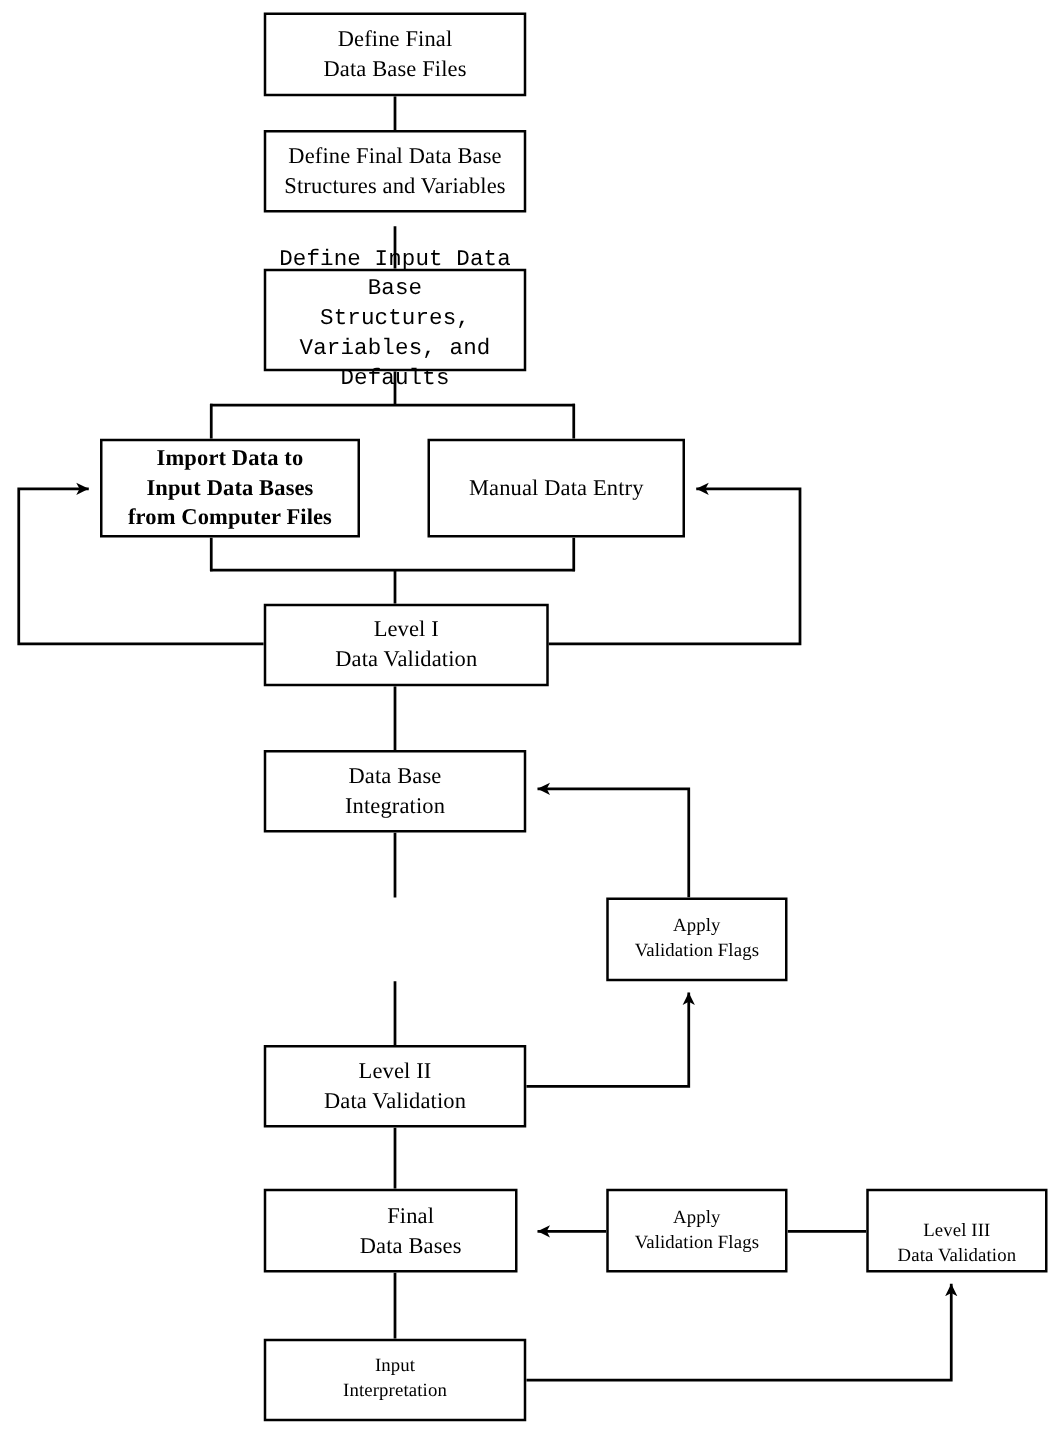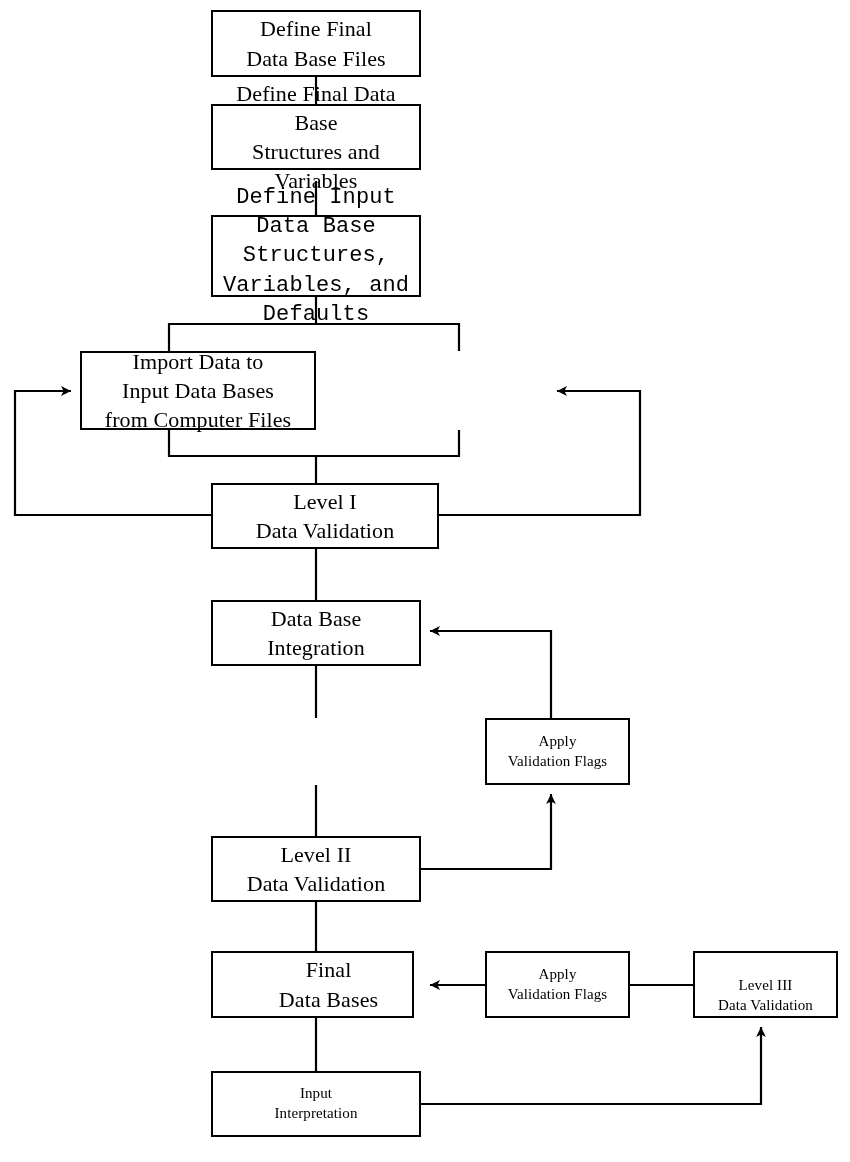--- a/index.html
+++ b/index.html
@@ -39,7 +39,7 @@
   }
   .node .label {
     display: block;
-    font-size: 22px;
+    font-size: 18px;
     line-height: 1.32;
     color: #000000;
     letter-spacing: 0.1px;

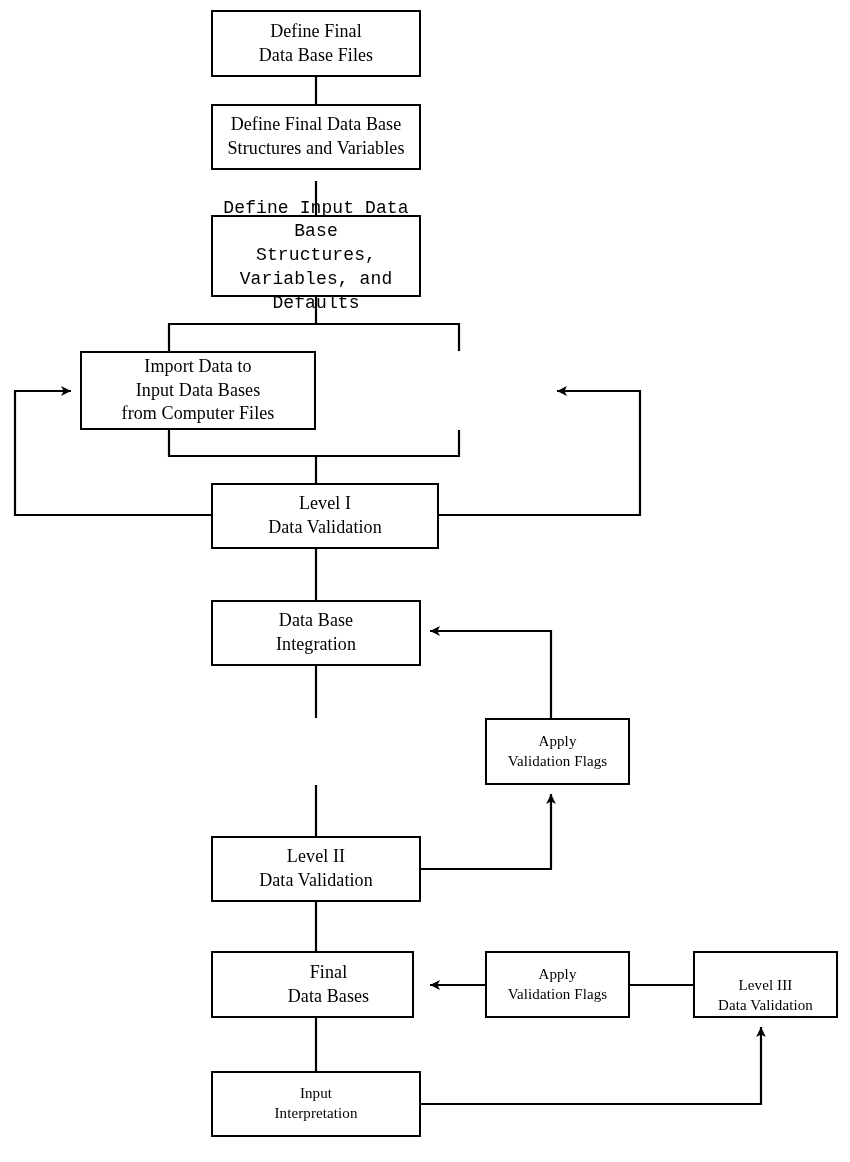--- a/index.html
+++ b/index.html
@@ -127,7 +127,7 @@
 Defaults</span>
   </div>
 
-  <div class="node" style="left:80px; top:351px; width:236px; height:79px;">
+  <div class="node" style="left:80px; top:351px; width:208px; height:79px;font-weight:bold;">
     <span class="label">Import Data to
 Input Data Bases
 from Computer Files</span>

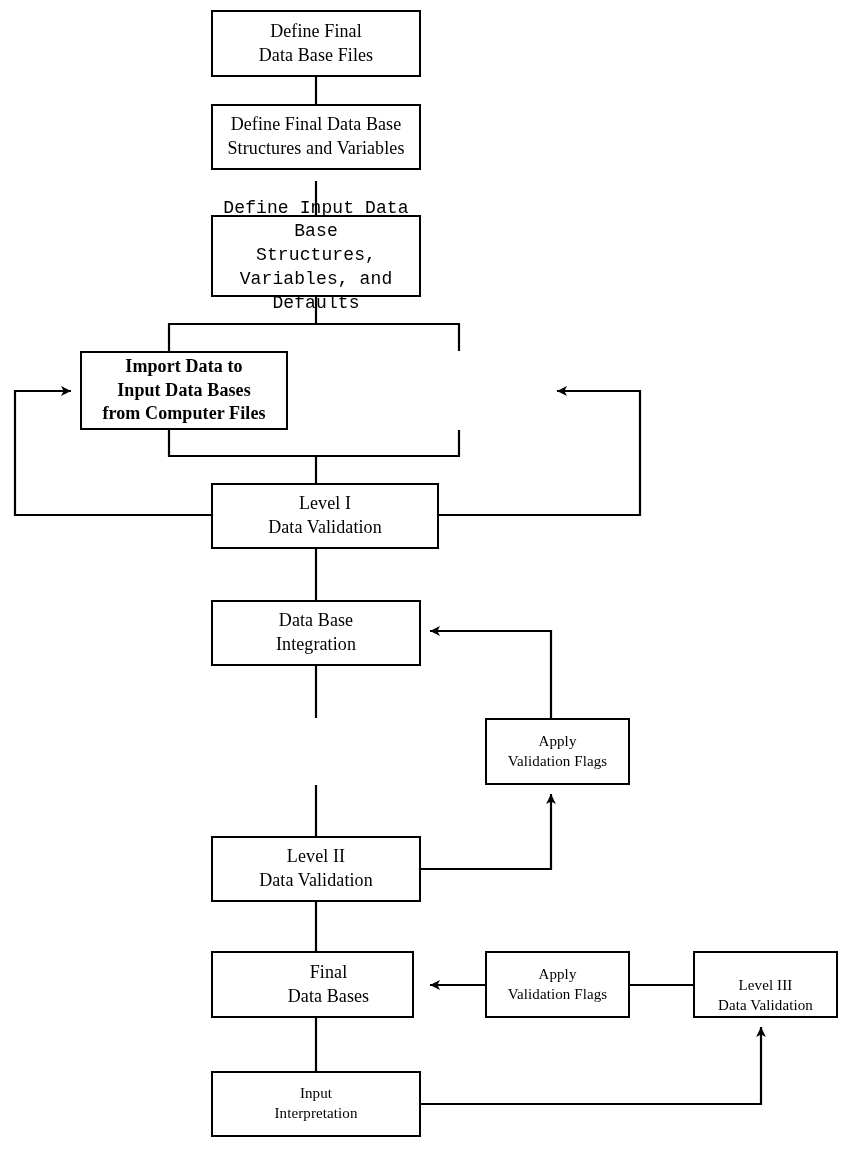--- a/index.html
+++ b/index.html
@@ -133,6 +133,9 @@
 from Computer Files</span>
   </div>
 
+  <div class="node" style="left:342px; top:351px; width:206px; height:79px;">
+    <span class="label">Manual Data Entry</span>
+  </div>
 
   <div class="node" style="left:211px; top:483px; width:228px; height:66px;">
     <span class="label">Level I

